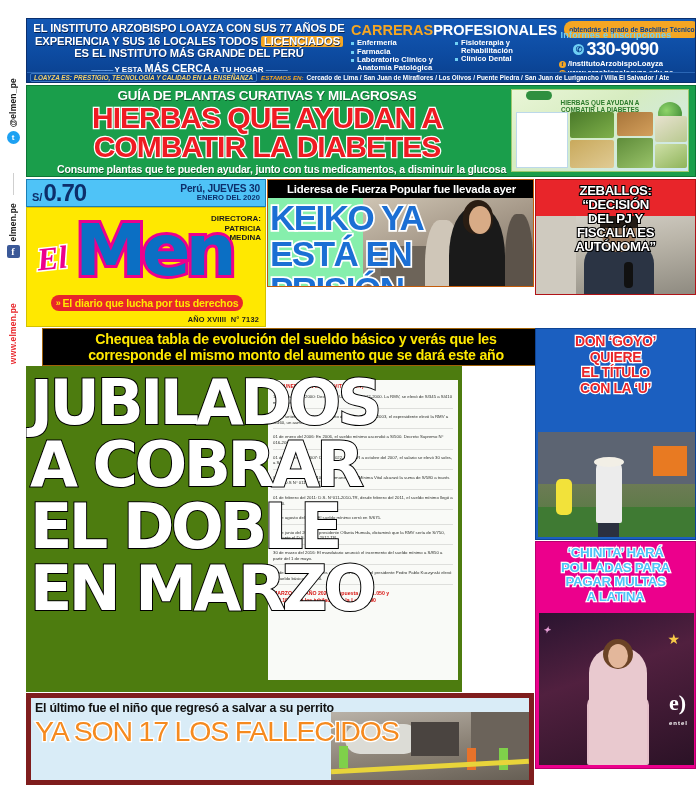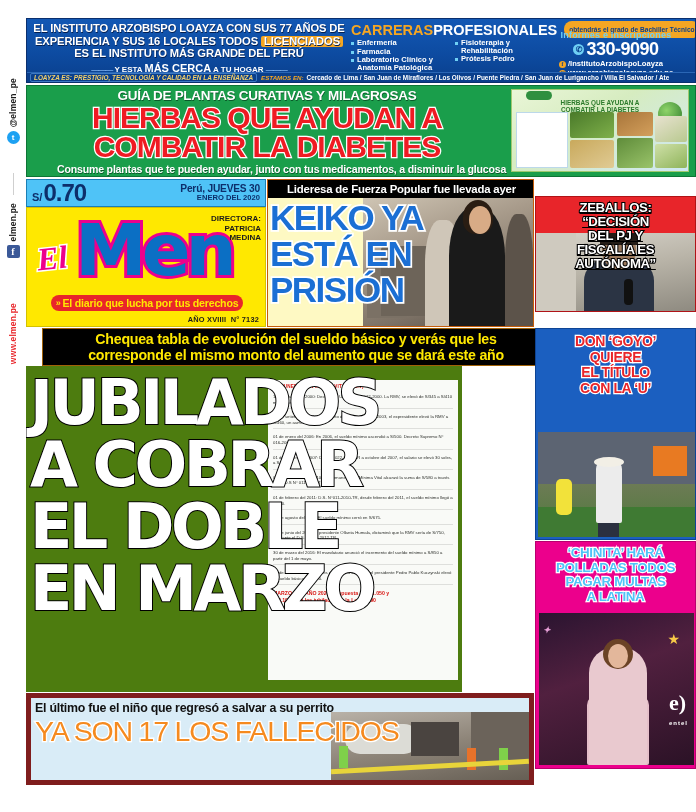--- a/index.html
+++ b/index.html
@@ -395,7 +395,7 @@
         </ul>
         <ul class="col-b">
           <li style="white-space:normal; line-height:8.2px;">Fisioterapia y Rehabilitación</li>
-          <li>Prótesis Pedro</li>
+          <li>Clínico Dental</li>
         </ul>
       </div>
       <div class="contact">

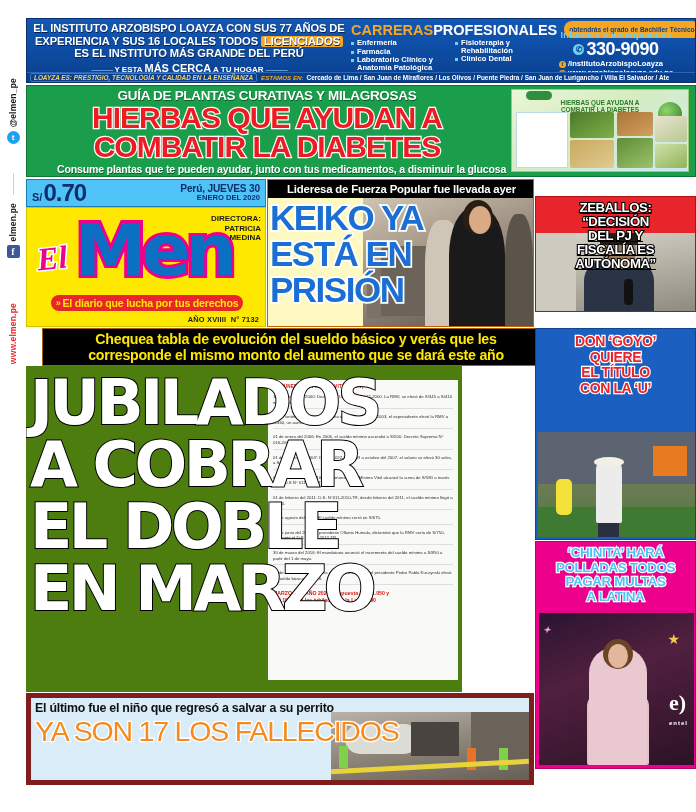--- a/index.html
+++ b/index.html
@@ -196,8 +196,8 @@
 
   
   .keiko {
-    position:absolute; left:241px; top:161px; width:267px; height:148px;
-    background:#fef9c3; border:1px solid #c45c0a; overflow:hidden;
+    position:absolute; left:241px; top:161px; width:267px; height:108px;
+    background:#86efac; border:1px solid #c45c0a; overflow:hidden;
   }
   .keiko-kicker {
     position:absolute; left:0; top:0; width:267px; height:18px;

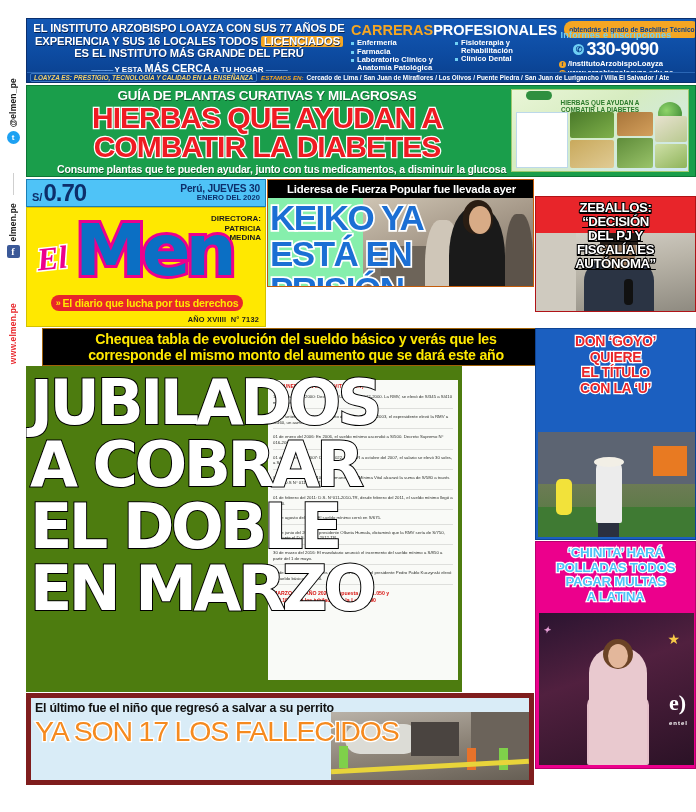--- a/index.html
+++ b/index.html
@@ -221,8 +221,8 @@
 
   
   .zeballos {
-    position:absolute; left:509px; top:178px; width:161px; height:116px;
-    background:#e8252a; border:1px solid #b01317; overflow:hidden;text-decoration:underline;
+    position:absolute; left:509px; top:161px; width:161px; height:116px;
+    background:#e8252a; border:1px solid #b01317; overflow:hidden;
   }
   .z-head {
     position:relative; z-index:3; padding:4px 2px 0;

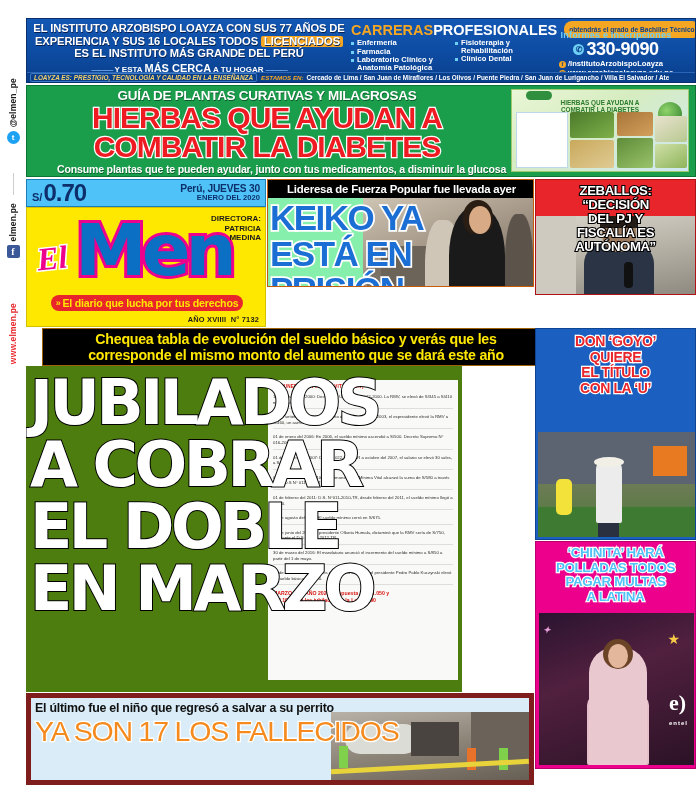--- a/index.html
+++ b/index.html
@@ -549,7 +549,7 @@
   <div class="chinita">
     <div class="chin-head">
       <div>‘CHINITA’ HARÁ</div>
-      <div>POLLADAS TODOS</div>
+      <div>POLLADAS PARA</div>
       <div>PAGAR MULTAS</div>
       <div>A LATINA</div>
     </div>

